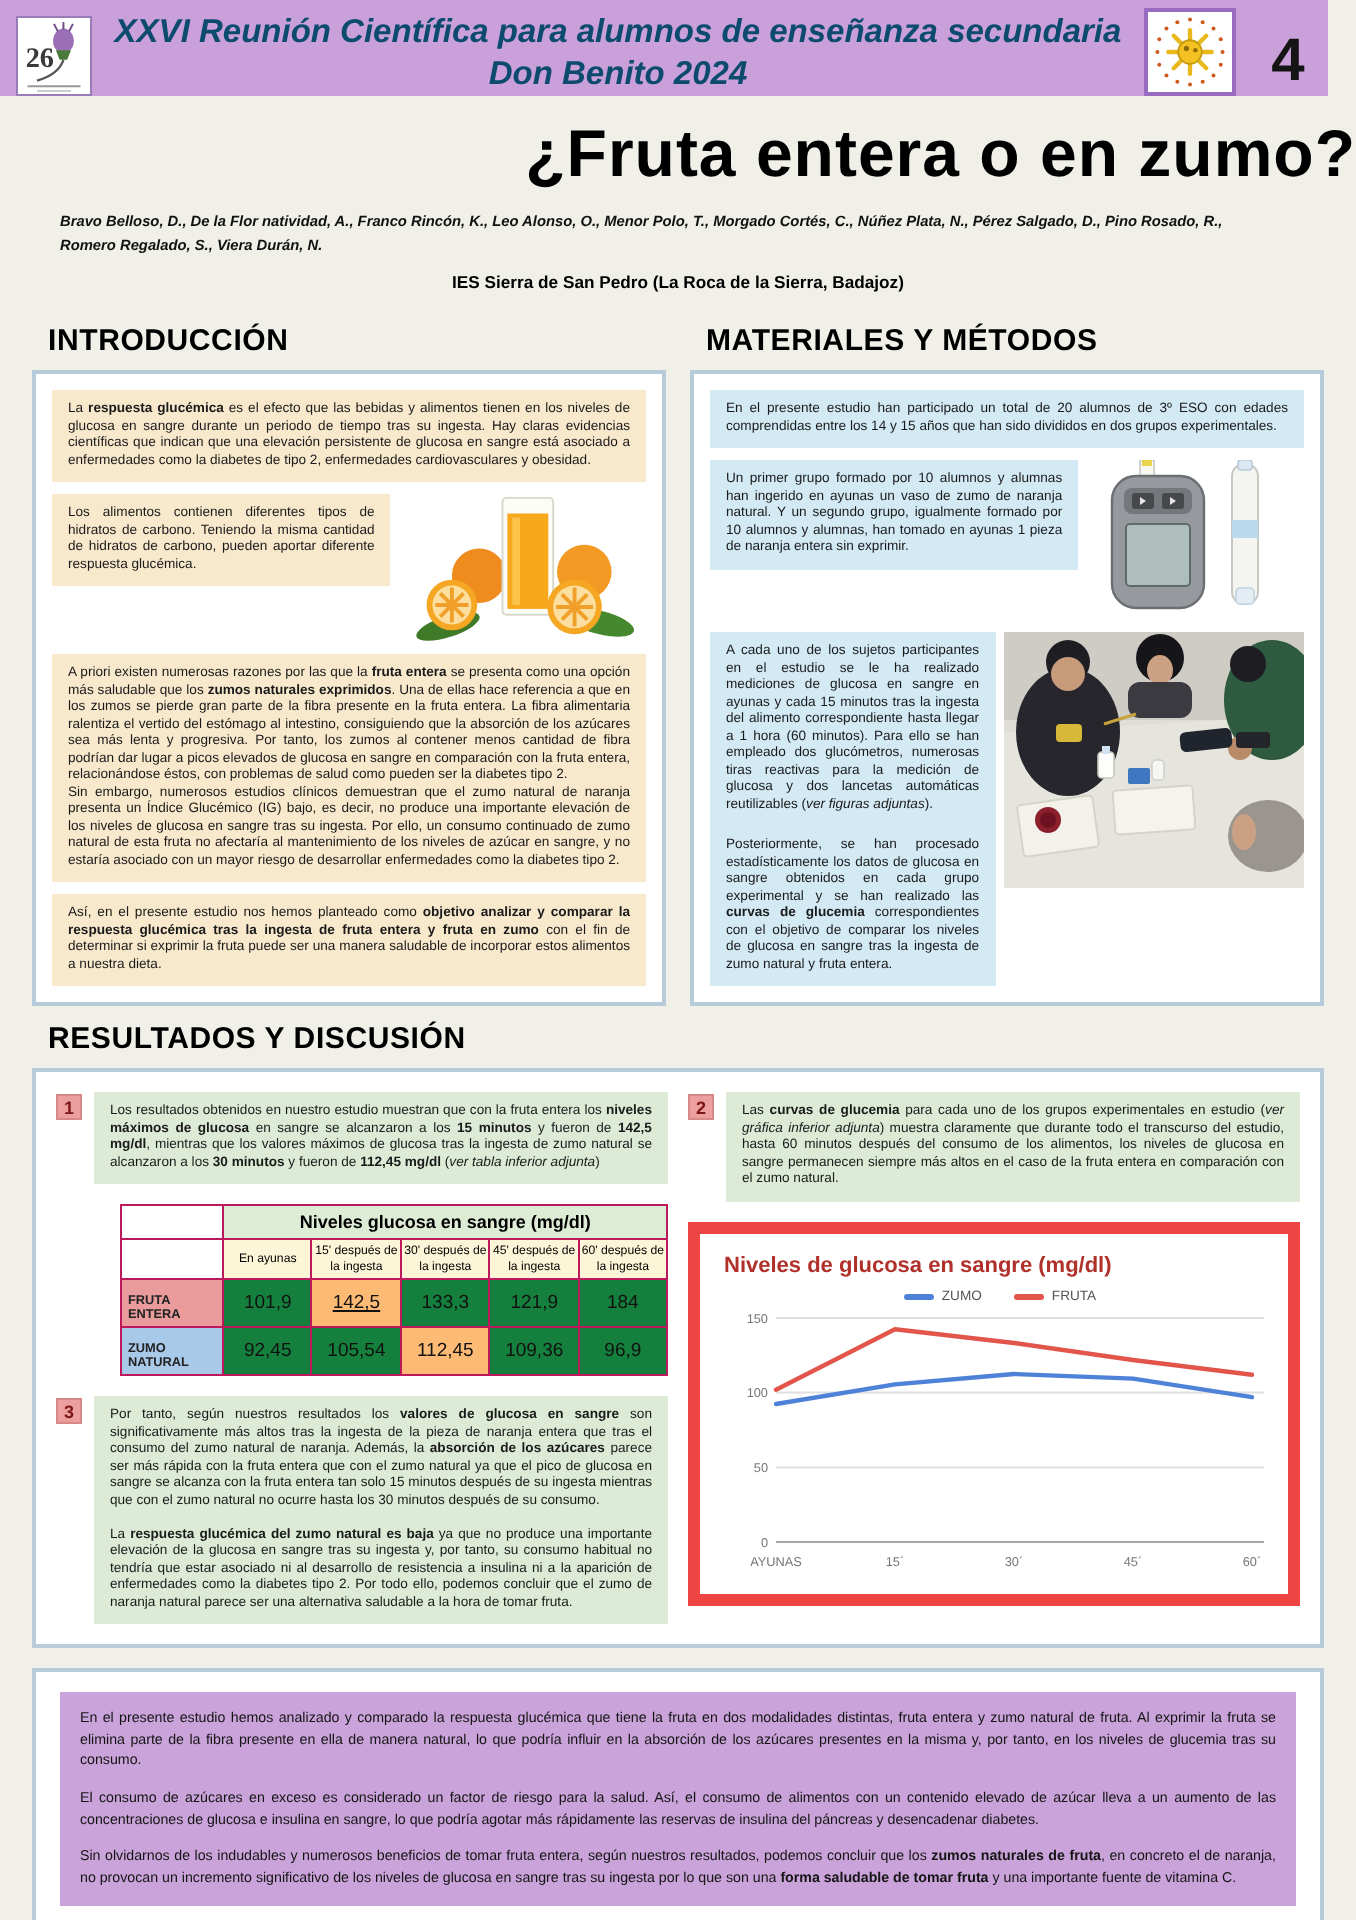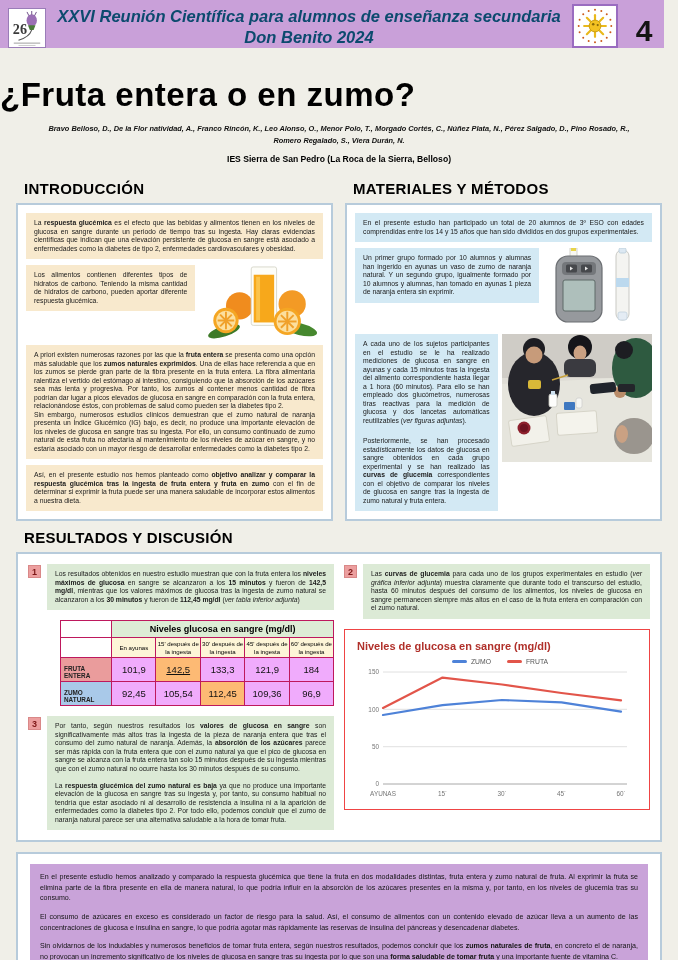--- a/index.html
+++ b/index.html
@@ -16,7 +16,7 @@
   .poster-num { font-size:30px; font-weight:bold; color:#141414; width:40px; text-align:center; }
 
   
-  .main-title { text-align:left; font-size:33px; font-weight:bold; color:#000; margin-top:28px; letter-spacing:.5px;}
+  .main-title { text-align:right; font-size:33px; font-weight:bold; color:#000; margin-top:10px; letter-spacing:.5px;}
   .authors { text-align:center; font-size:7.4px; font-weight:bold; font-style:italic; color:#111;
              margin-top:9px; line-height:1.65; padding:0 30px; }
   .affiliation { text-align:center; font-size:8.6px; font-weight:bold; margin-top:7px; }

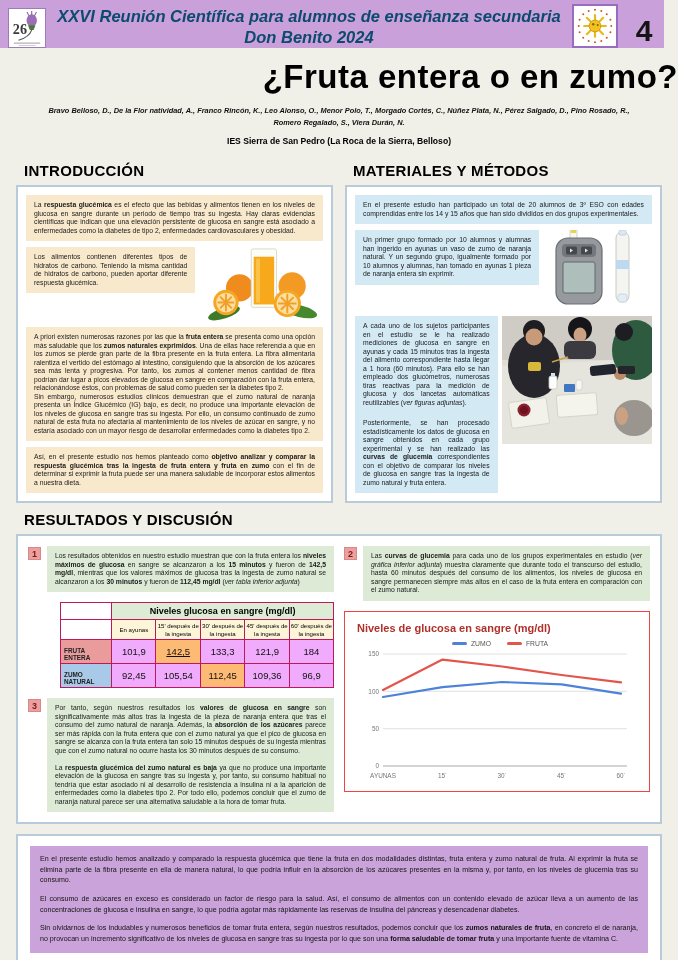--- a/index.html
+++ b/index.html
@@ -17,7 +17,7 @@
 
   
   .main-title { text-align:right; font-size:33px; font-weight:bold; color:#000; margin-top:10px; letter-spacing:.5px;}
-  .authors { text-align:center; font-size:7.4px; font-weight:bold; font-style:italic; color:#111;
+  .authors { font-size:7.4px; font-weight:bold; font-style:italic; color:#111;
              margin-top:9px; line-height:1.65; padding:0 30px; }
   .affiliation { text-align:center; font-size:8.6px; font-weight:bold; margin-top:7px; }
 

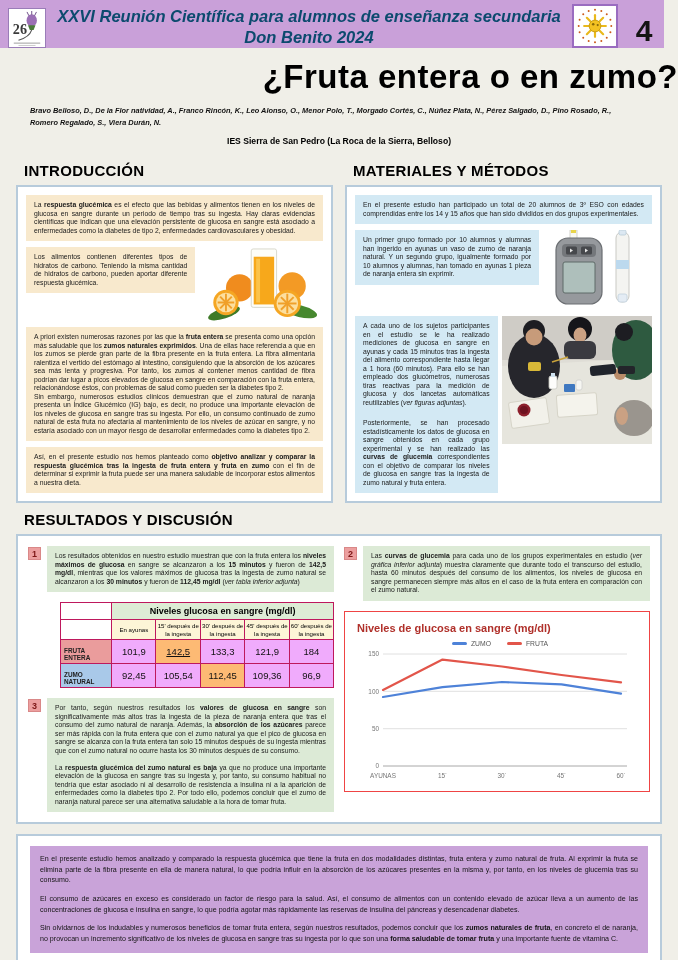--- a/index.html
+++ b/index.html
@@ -136,7 +136,7 @@
     <div>Bravo Belloso, D., De la Flor natividad, A., Franco Rincón, K., Leo Alonso, O., Menor Polo, T., Morgado Cortés, C., Núñez Plata, N., Pérez Salgado, D., Pino Rosado, R.,</div>
     <div>Romero Regalado, S., Viera Durán, N.</div>
   </div>
-  <div class="affiliation">IES Sierra de San Pedro (La Roca de la Sierra, Belloso)</div>
+  <div class="affiliation">IES Sierra de San Pedro (La Roca de la Sierra, Badajoz)</div>
 
   <div class="cols">
     <div class="col">

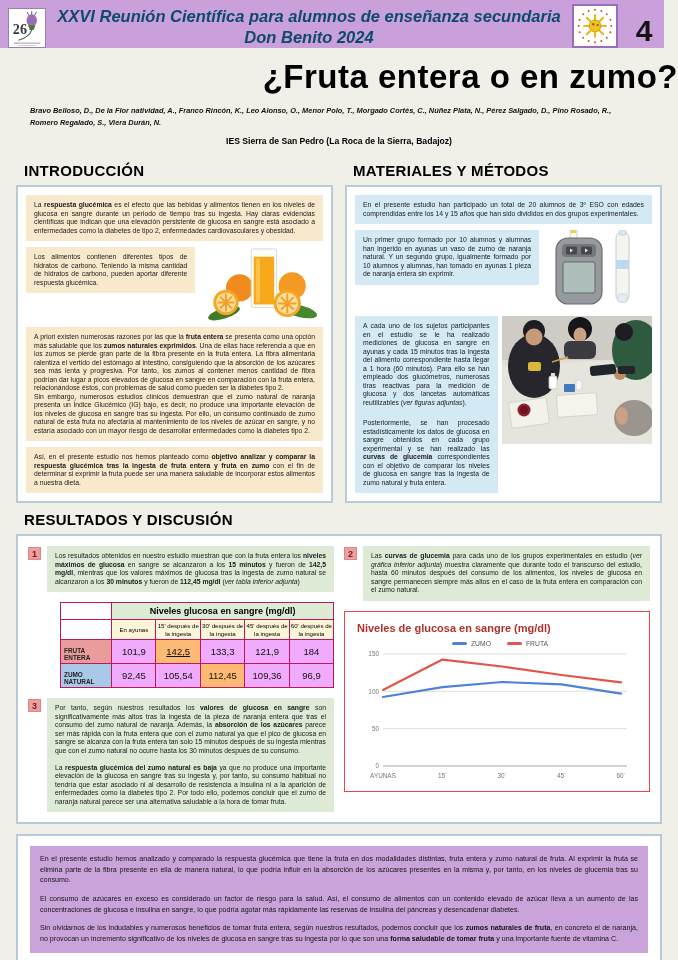--- a/index.html
+++ b/index.html
@@ -57,7 +57,7 @@
   td.hl { background:#fdba74; }
   .u { text-decoration:underline; }
 
-  .chart-card { background:#fff; border:1px solid #ef4444; margin-top:10px; padding:10px 6px 4px 12px; }
+  .chart-card { background:#fff; border:6px solid #ef4444; margin-top:10px; padding:10px 6px 4px 12px; }
   .chart-title { font-size:11px; font-weight:bold; color:#b0302a; }
   .chart-legend { display:flex; justify-content:center; align-items:center; gap:16px;
                   margin:6px 0 0; font-size:6.8px; color:#555; }

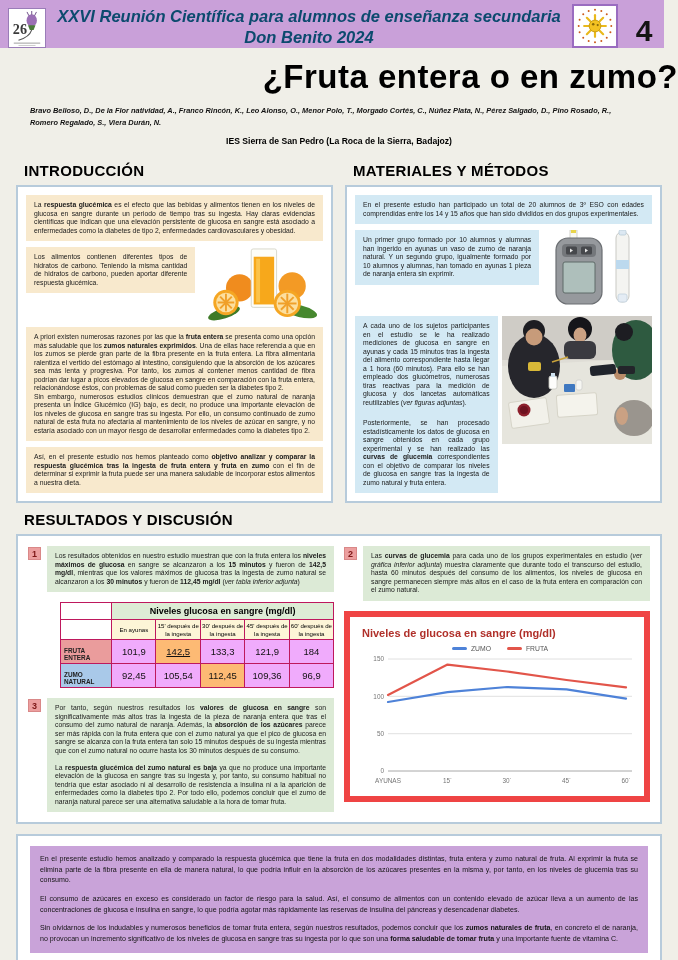--- a/index.html
+++ b/index.html
@@ -53,7 +53,7 @@
   td.lbl { font-size:6.4px; font-weight:bold; padding:3px 2px 2px 3px; vertical-align:bottom; color:#222; }
   .lbl-fruta { background:#ea9c9c; }
   .lbl-zumo  { background:#a9c9e9; }
-  td.val { background:#f0abfc; font-size:9.5px; text-align:center; padding:6px 2px; color:#111; }
+  td.val { background:#15803d; font-size:9.5px; text-align:center; padding:6px 2px; color:#111; }
   td.hl { background:#fdba74; }
   .u { text-decoration:underline; }
 

